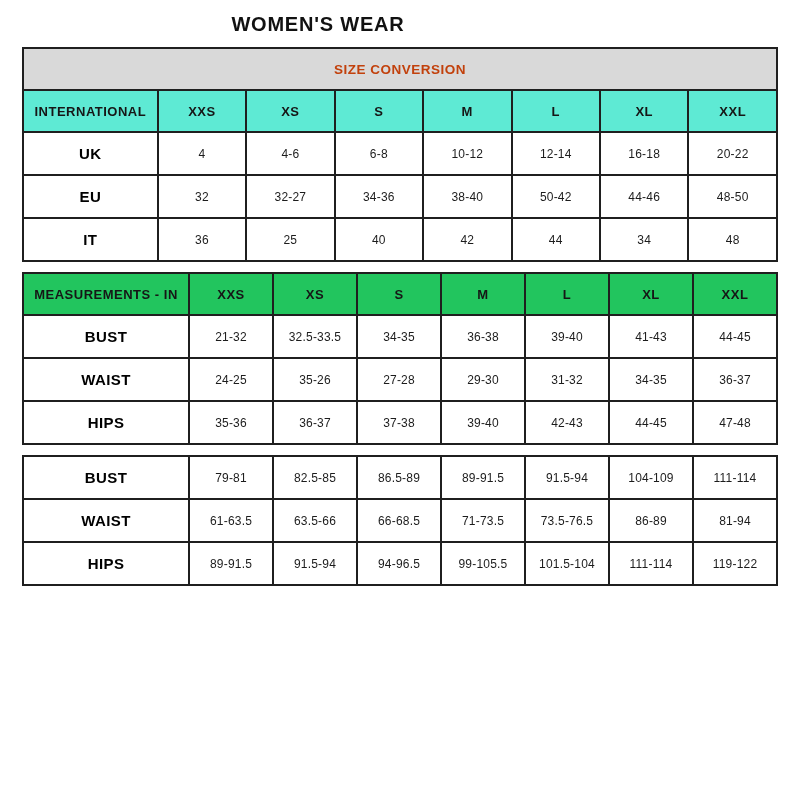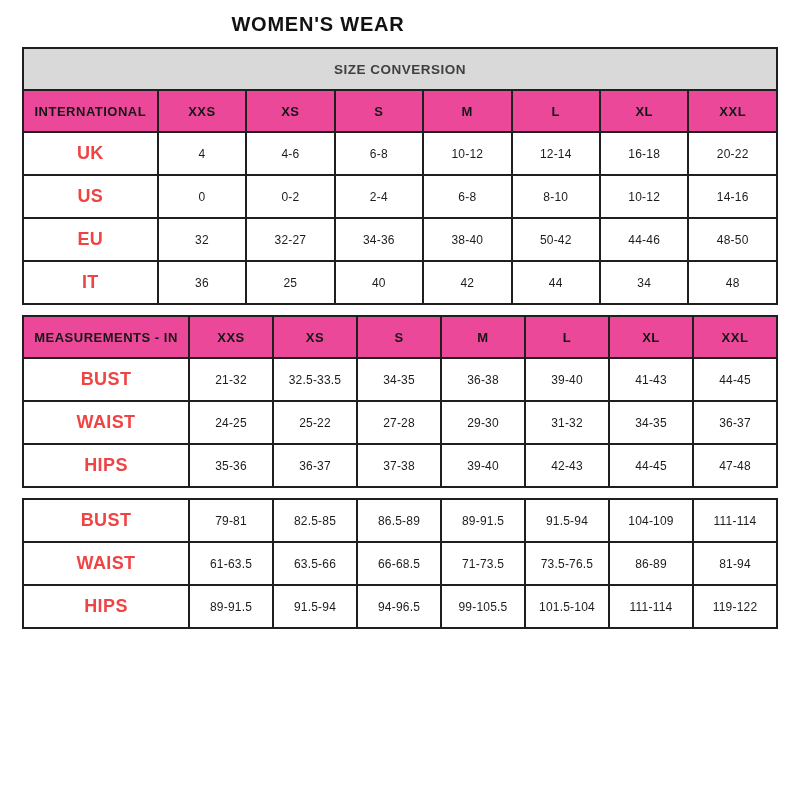--- a/index.html
+++ b/index.html
@@ -46,7 +46,7 @@
     font-weight: bold;
     font-size: 13.5px;
     letter-spacing: 0.5px;
-    color: #404040;
+    color: #c2410c;
   }
   .head-row th {
     height: 40px;

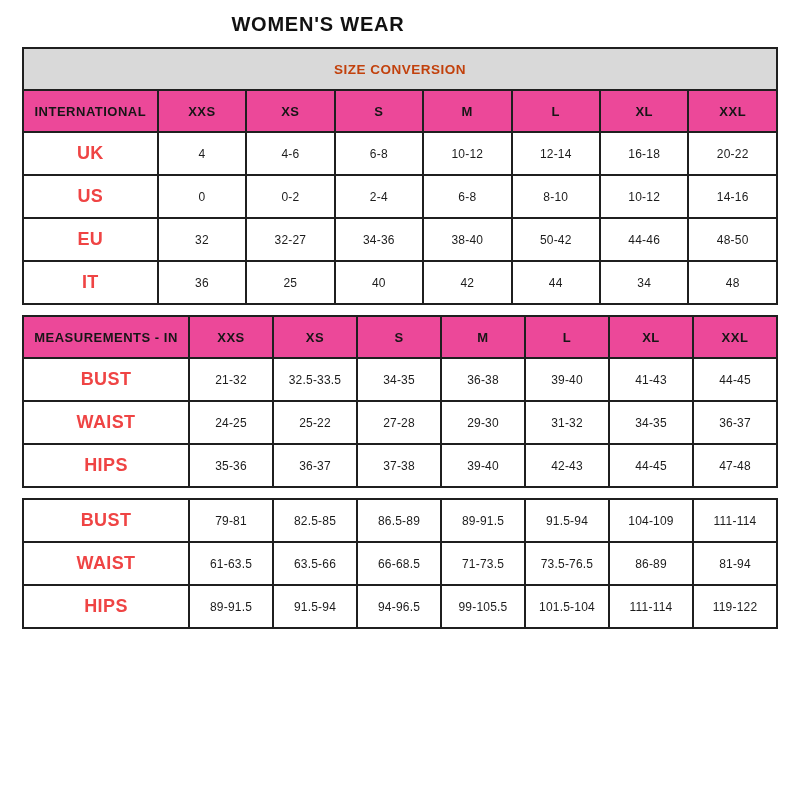--- a/index.html
+++ b/index.html
@@ -54,7 +54,7 @@
     font-weight: bold;
     letter-spacing: 0.5px;
     color: #161616;
-    background: #ec4899;
+    background: #5eead4;
   }
   .gray-head th {
     background: #ec4899;

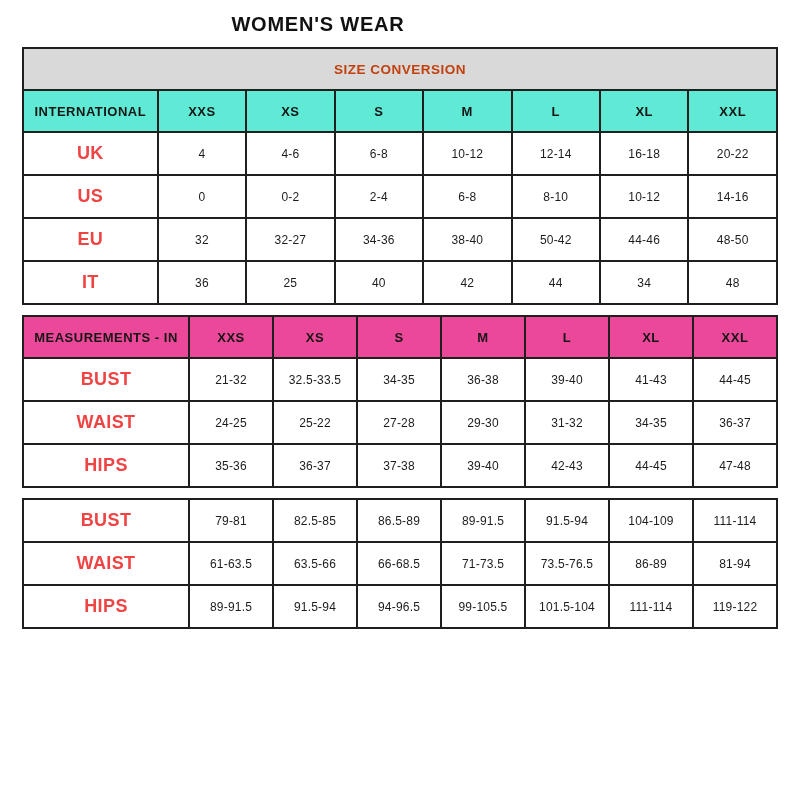--- a/index.html
+++ b/index.html
@@ -64,10 +64,10 @@
     background: #ffffff;
   }
   .row-label {
-    font-size: 18px;
+    font-size: 15px;
     font-weight: bold;
     letter-spacing: 0.4px;
-    color: #ef4444;
+    color: #000000;
   }
   .val {
     font-size: 12px;

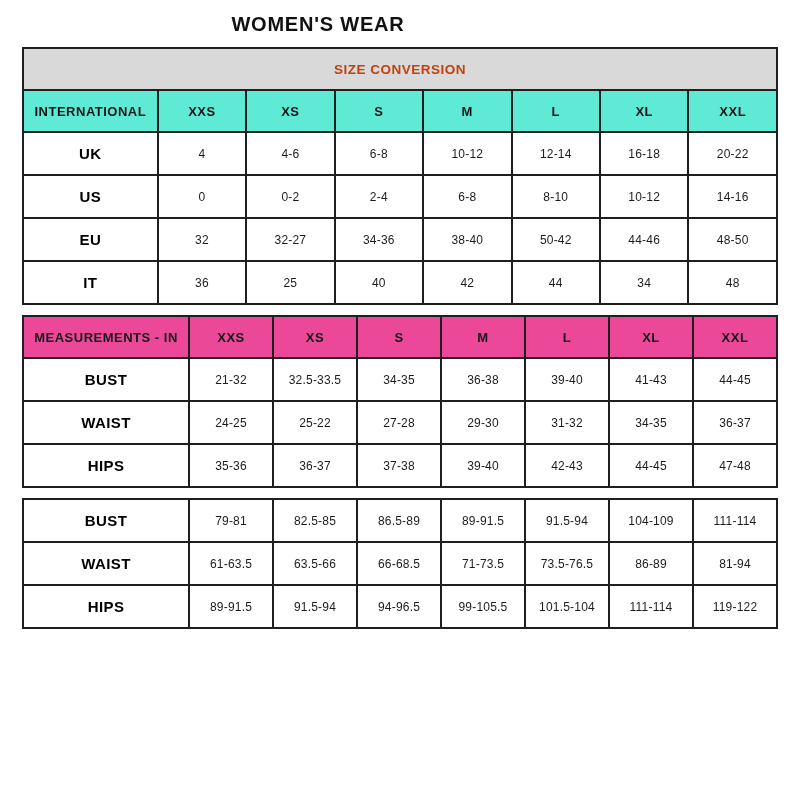--- a/index.html
+++ b/index.html
@@ -122,16 +122,6 @@
       <td class="val">12-14</td>
       <td class="val">16-18</td>
       <td class="val">20-22</td>
-    </tr>
-    <tr class="data-row">
-      <td class="row-label">US</td>
-      <td class="val">0</td>
-      <td class="val">0-2</td>
-      <td class="val">2-4</td>
-      <td class="val">6-8</td>
-      <td class="val">8-10</td>
-      <td class="val">10-12</td>
-      <td class="val">14-16</td>
     </tr>
     <tr class="data-row">
       <td class="row-label">EU</td>

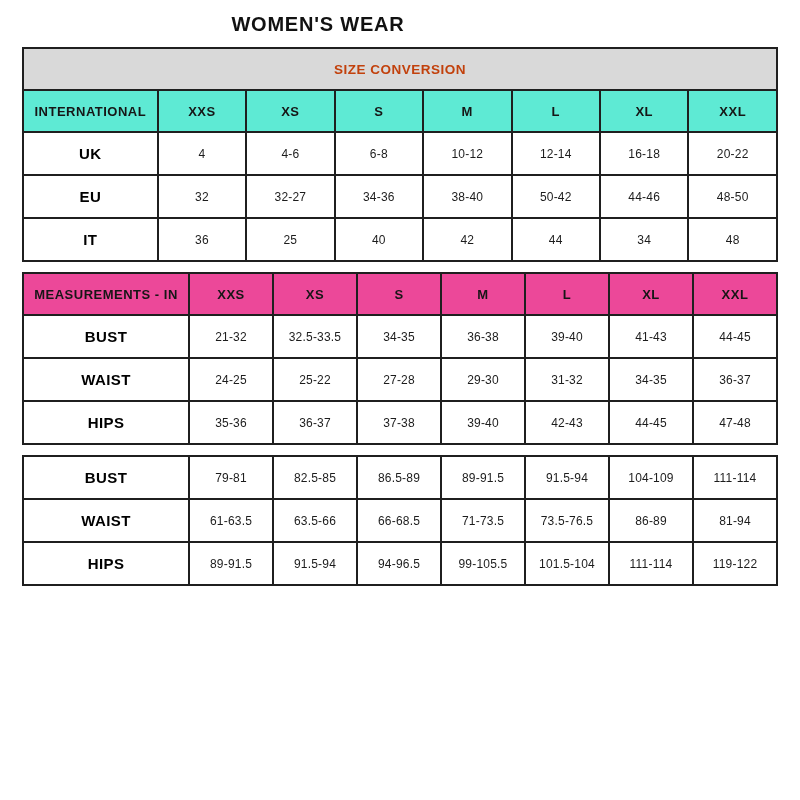--- a/index.html
+++ b/index.html
@@ -57,7 +57,7 @@
     background: #5eead4;
   }
   .gray-head th {
-    background: #ec4899;
+    background: #22c55e;
   }
   .data-row td {
     height: 41px;

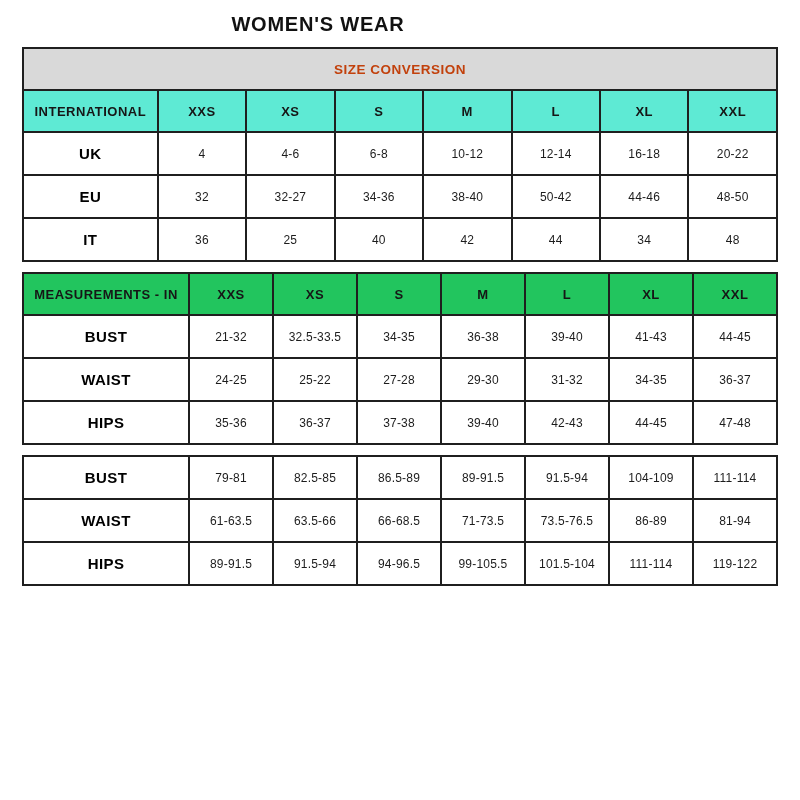--- a/index.html
+++ b/index.html
@@ -183,7 +183,7 @@
     <tr class="data-row">
       <td class="row-label">WAIST</td>
       <td class="val">24-25</td>
-      <td class="val">25-22</td>
+      <td class="val">35-26</td>
       <td class="val">27-28</td>
       <td class="val">29-30</td>
       <td class="val">31-32</td>

